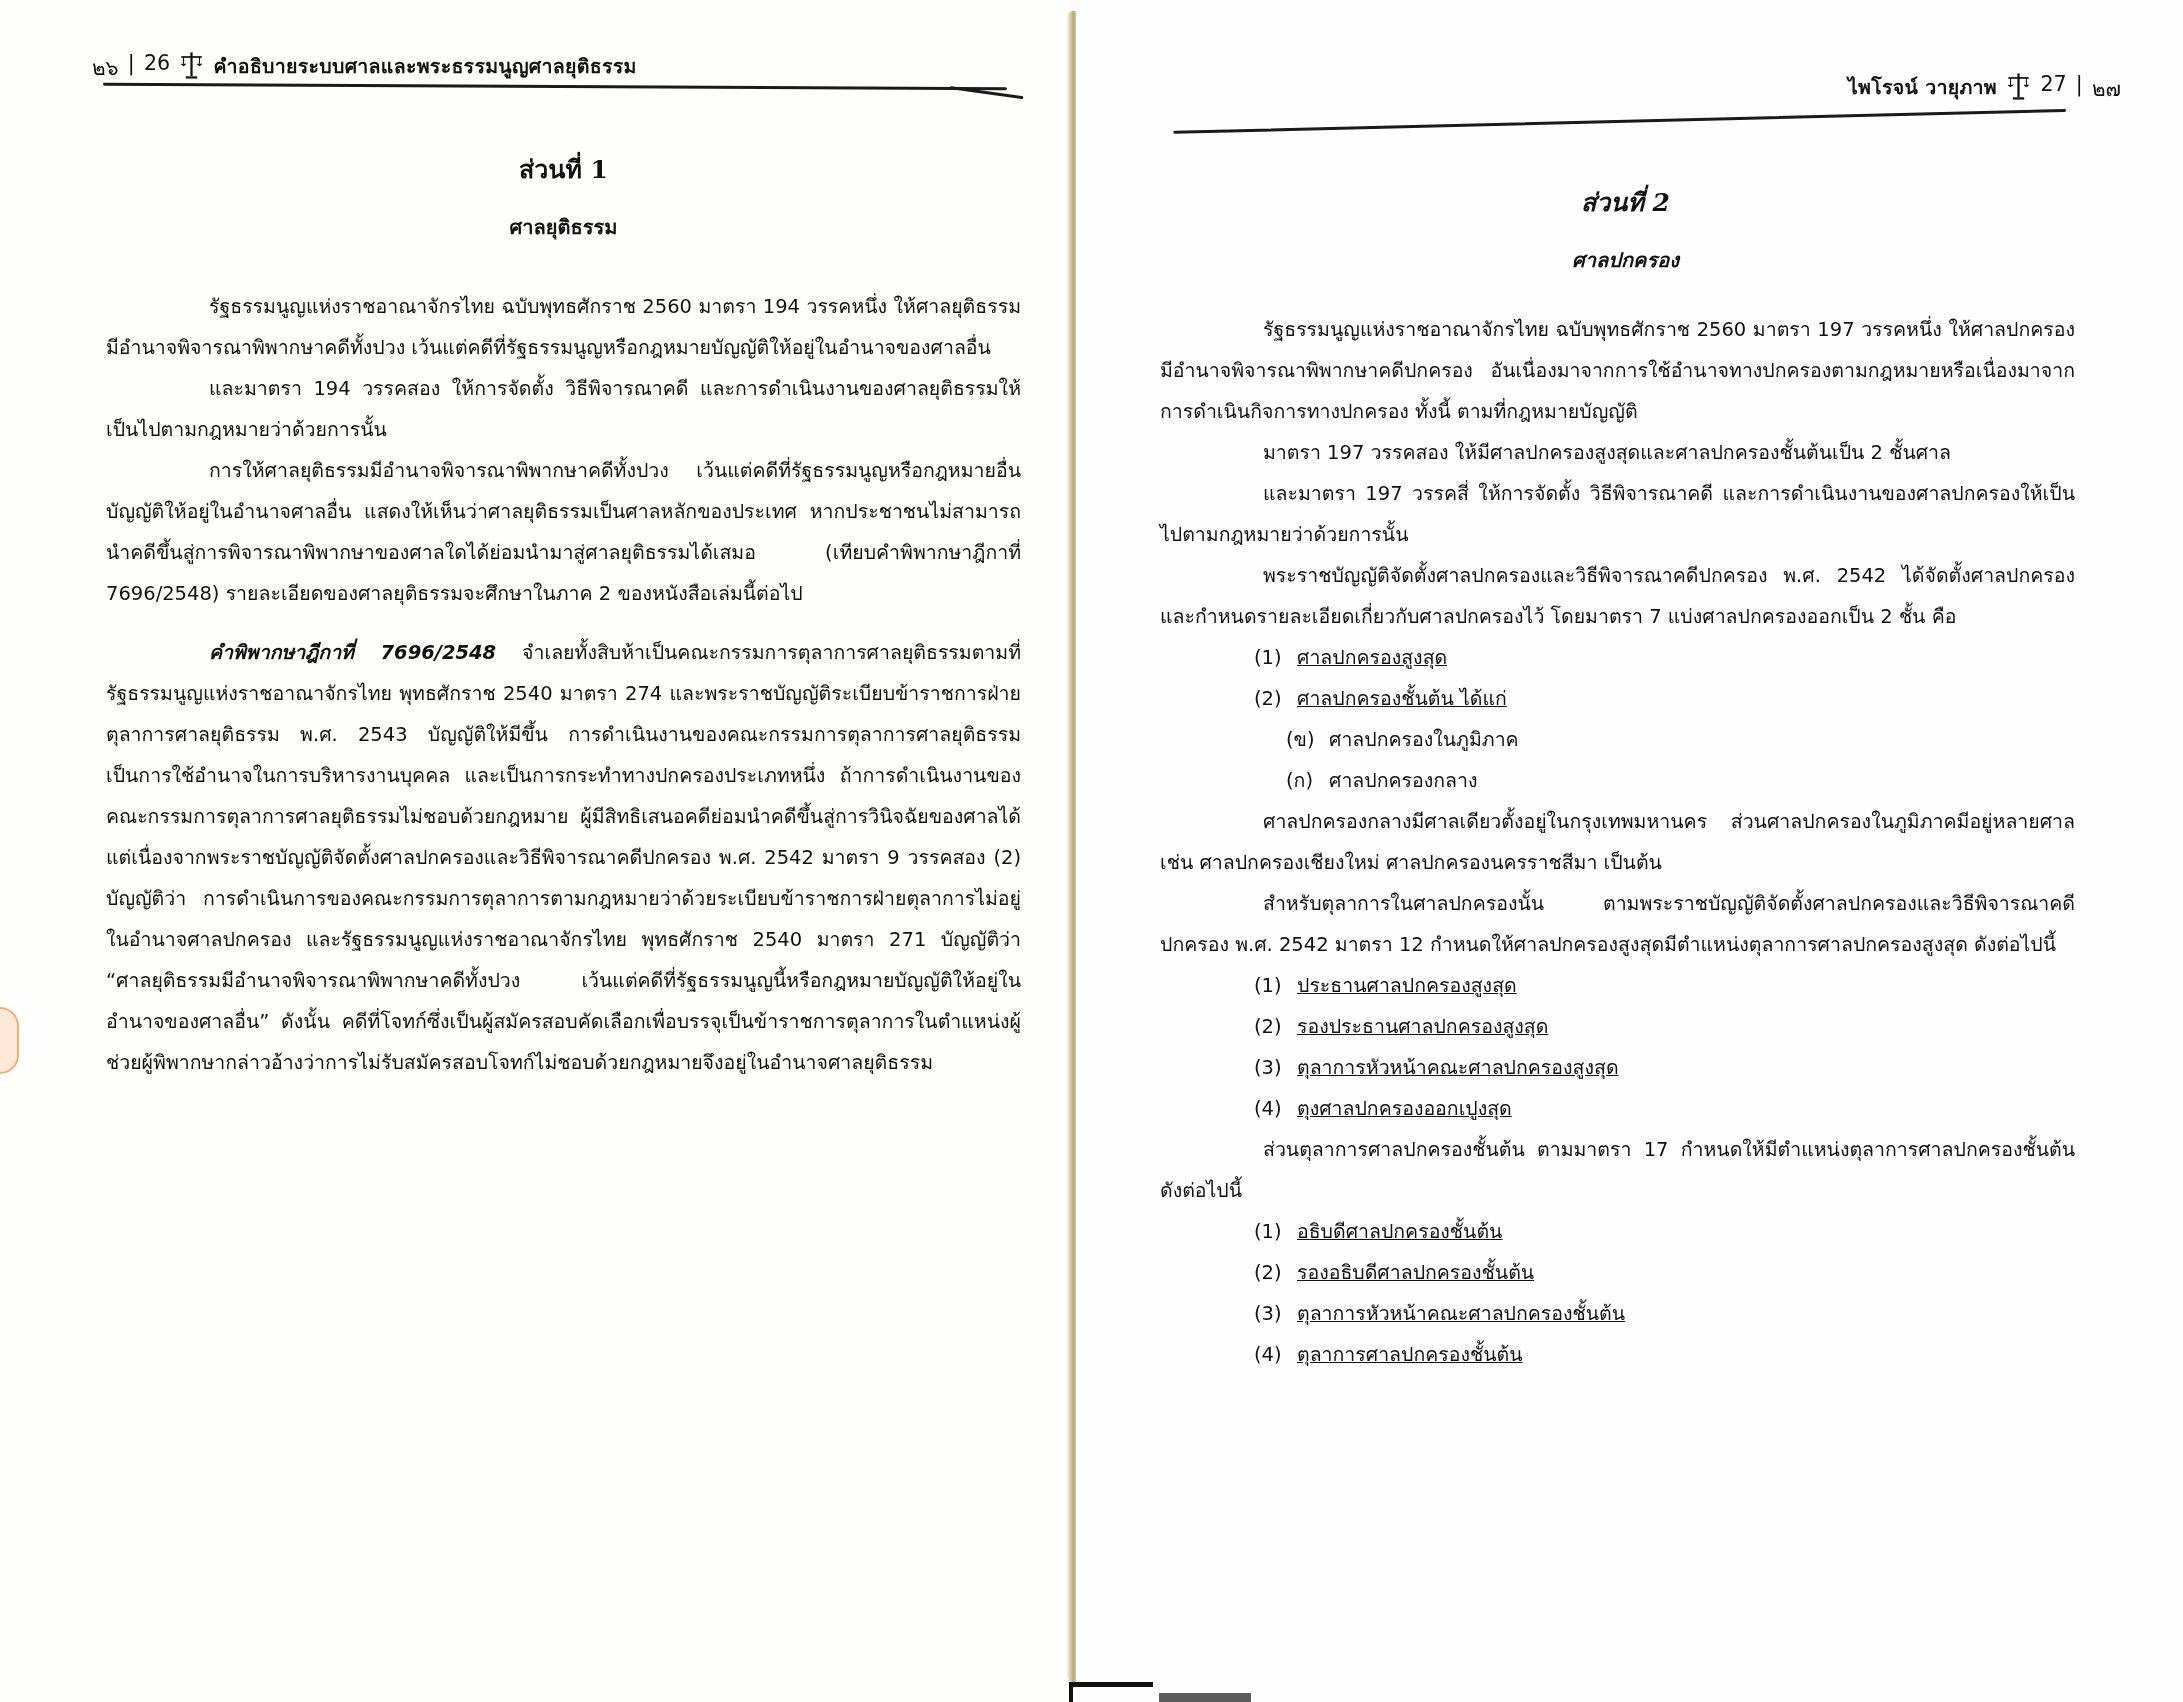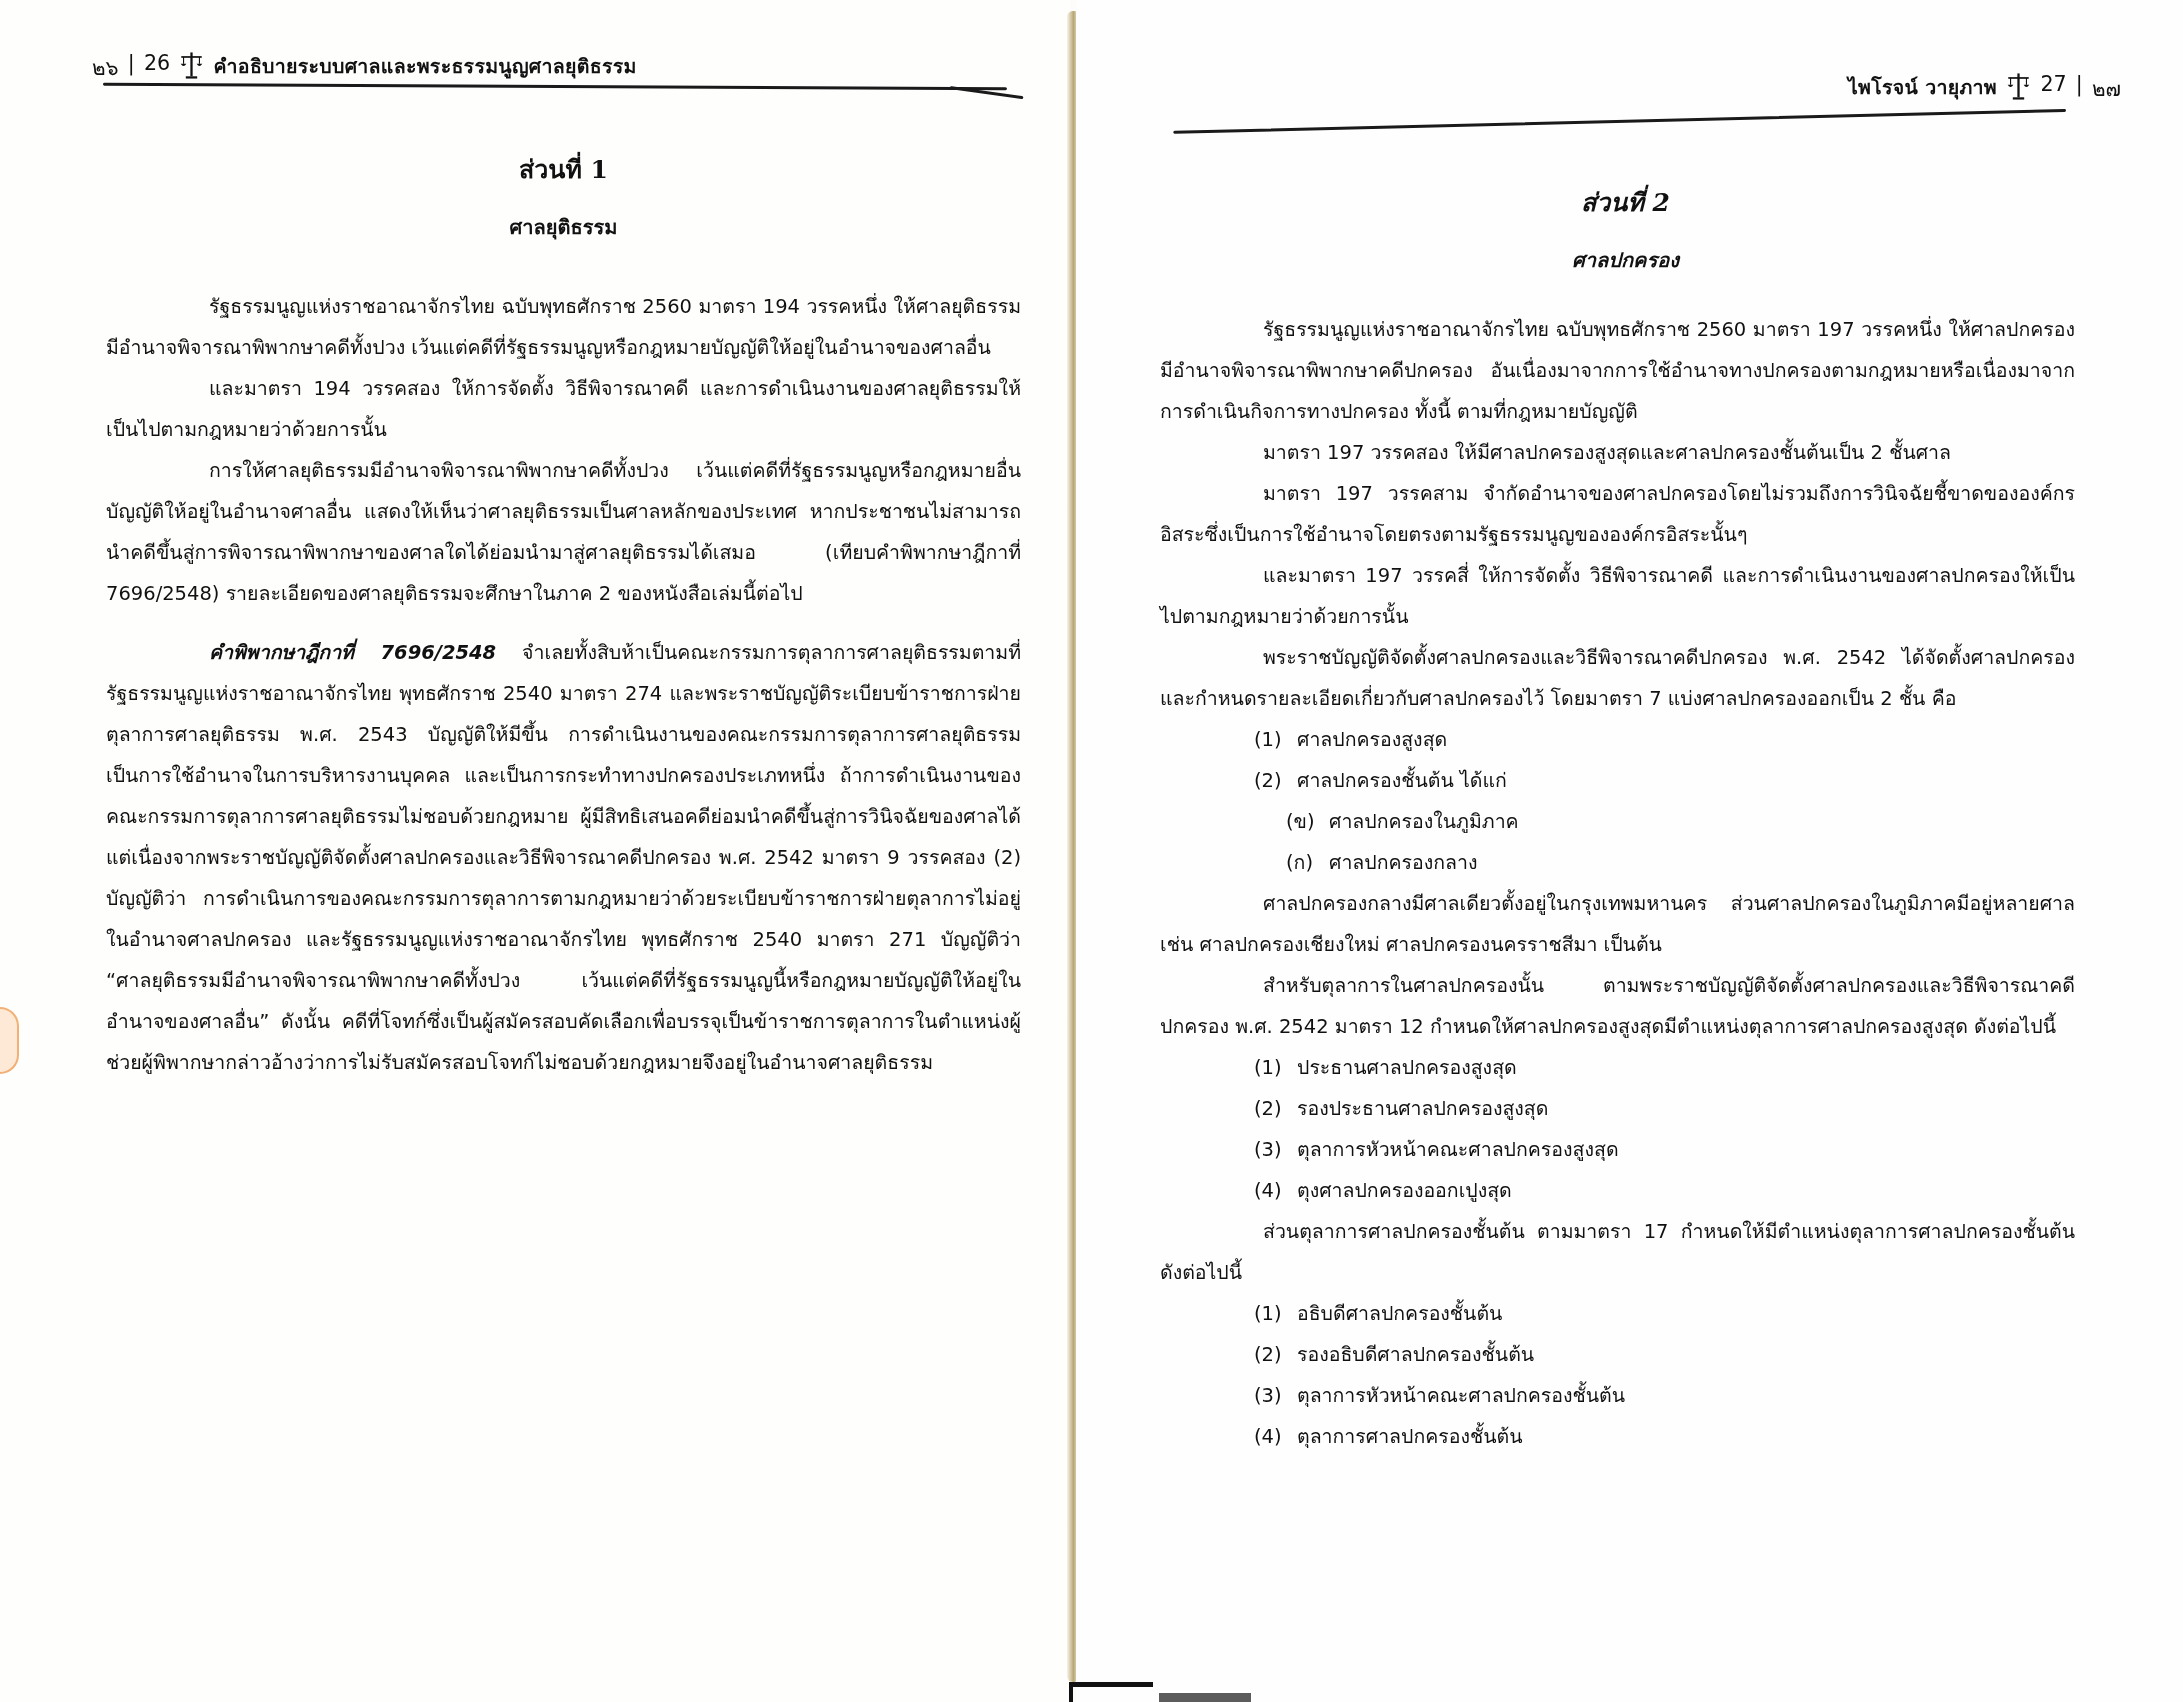--- a/index.html
+++ b/index.html
@@ -143,7 +143,6 @@
     <div class="body-col right-col" style="left:84px;">
       <p class="indent">รัฐธรรมนูญแห่งราชอาณาจักรไทย ฉบับพุทธศักราช 2560 มาตรา 197 วรรคหนึ่ง ให้ศาลปกครองมีอำนาจพิจารณาพิพากษาคดีปกครอง อันเนื่องมาจากการใช้อำนาจทางปกครองตามกฎหมายหรือเนื่องมาจากการดำเนินกิจการทางปกครอง ทั้งนี้ ตามที่กฎหมายบัญญัติ</p>
       <p class="indent">มาตรา 197 วรรคสอง ให้มีศาลปกครองสูงสุดและศาลปกครองชั้นต้นเป็น 2 ชั้นศาล</p>
-      <p class="indent">มาตรา 197 วรรคสาม จำกัดอำนาจของศาลปกครองโดยไม่รวมถึงการวินิจฉัยชี้ขาดขององค์กรอิสระซึ่งเป็นการใช้อำนาจโดยตรงตามรัฐธรรมนูญขององค์กรอิสระนั้นๆ</p>
       <p class="indent">และมาตรา 197 วรรคสี่ ให้การจัดตั้ง วิธีพิจารณาคดี และการดำเนินงานของศาลปกครองให้เป็นไปตามกฎหมายว่าด้วยการนั้น</p>
       <p class="indent">พระราชบัญญัติจัดตั้งศาลปกครองและวิธีพิจารณาคดีปกครอง พ.ศ. 2542 ได้จัดตั้งศาลปกครองและกำหนดรายละเอียดเกี่ยวกับศาลปกครองไว้ โดยมาตรา 7 แบ่งศาลปกครองออกเป็น 2 ชั้น คือ</p>
 

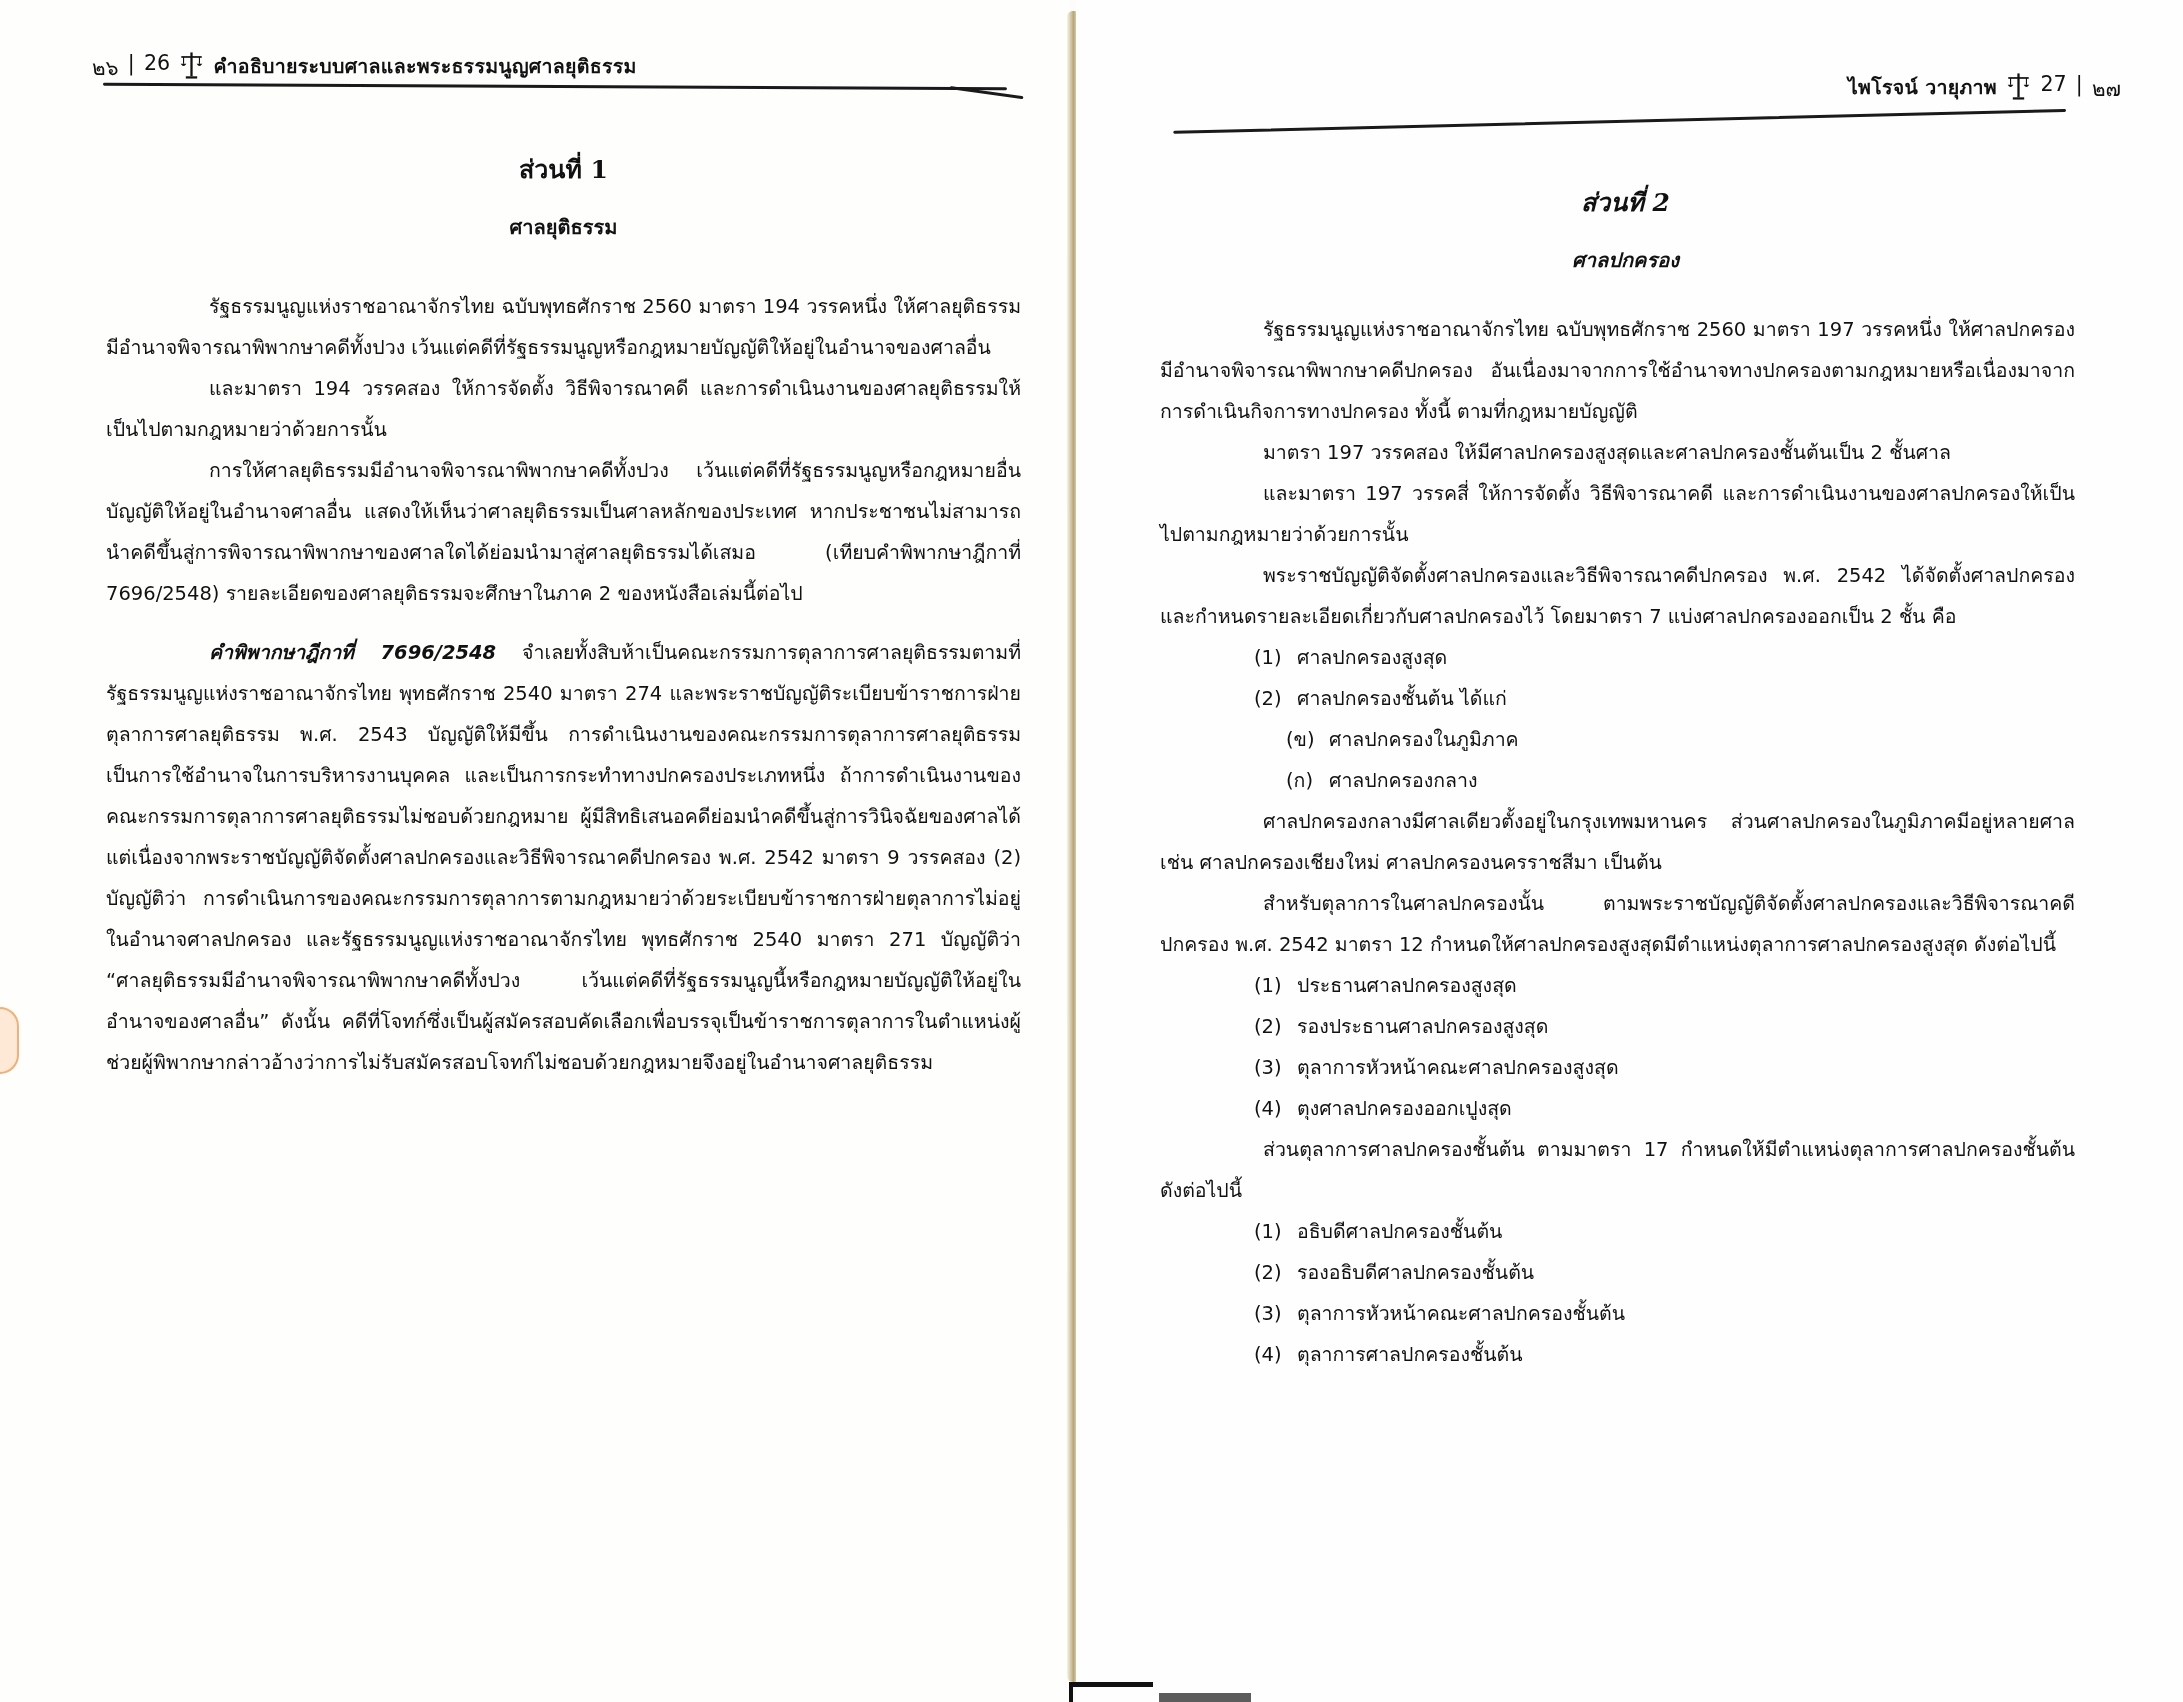--- a/index.html
+++ b/index.html
@@ -72,7 +72,7 @@
     .indent { text-indent: 103px; }
     .gap { margin-top: 18.3px; }
     .case-title { font-style: italic; font-weight: bold; }
-    .list-item { padding-left: 94px; }
+    .list-item { padding-left: 94px; text-decoration: underline; }
     .sublist-item { padding-left: 126px; }
     .list-item .n, .sublist-item .n { display: inline-block; width: 43px; }
   </style>

